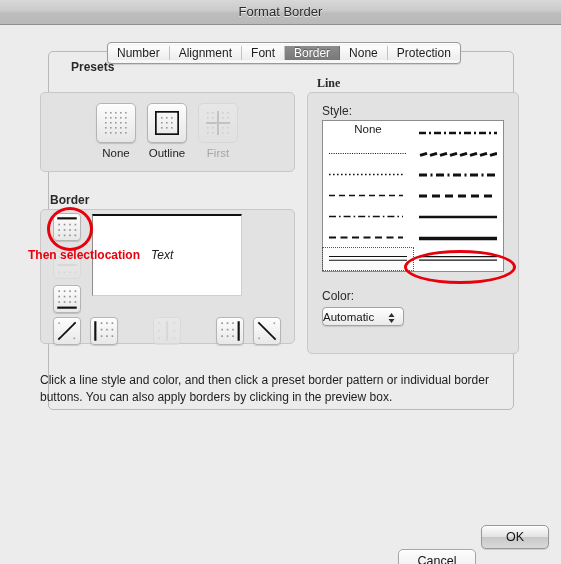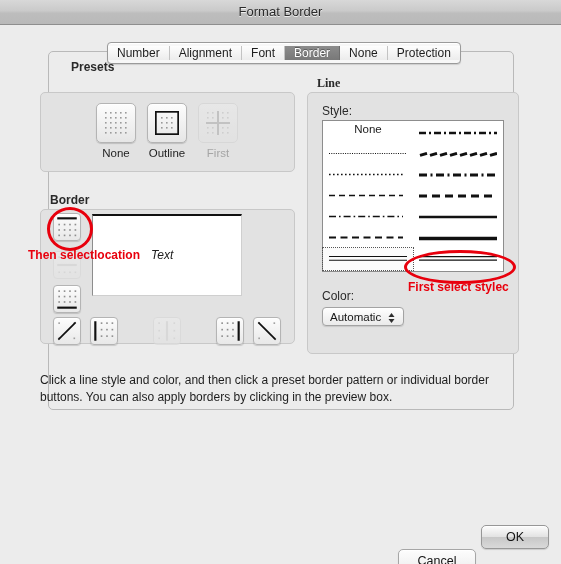--- a/index.html
+++ b/index.html
@@ -534,7 +534,6 @@
   <div class="ann-text" id="ann-then">Then  selectlocation</div>
 
   <div class="ellipse" id="ellipse-style"></div>
-  <div class="ann-text" id="ann-first">First select stylec</div>
 
 </div>
 

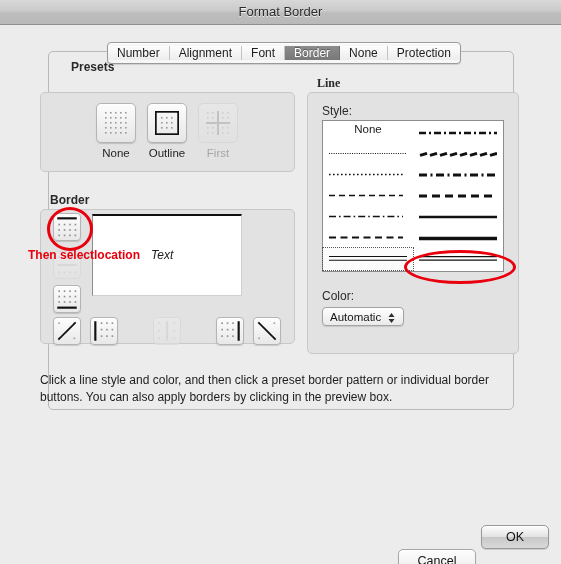--- a/index.html
+++ b/index.html
@@ -143,7 +143,7 @@
     box-shadow:0 1px 1px rgba(0,0,0,.12), inset 0 1px 0 #fff;
     font-size:11.5px;color:#161616;
     box-sizing:border-box;
-    display:flex;align-items:center;padding-left:7px;
+    display:flex;align-items:center;
   }
   .popup .arrows{
     position:absolute;right:7px;top:2px;width:9px;height:15px;

